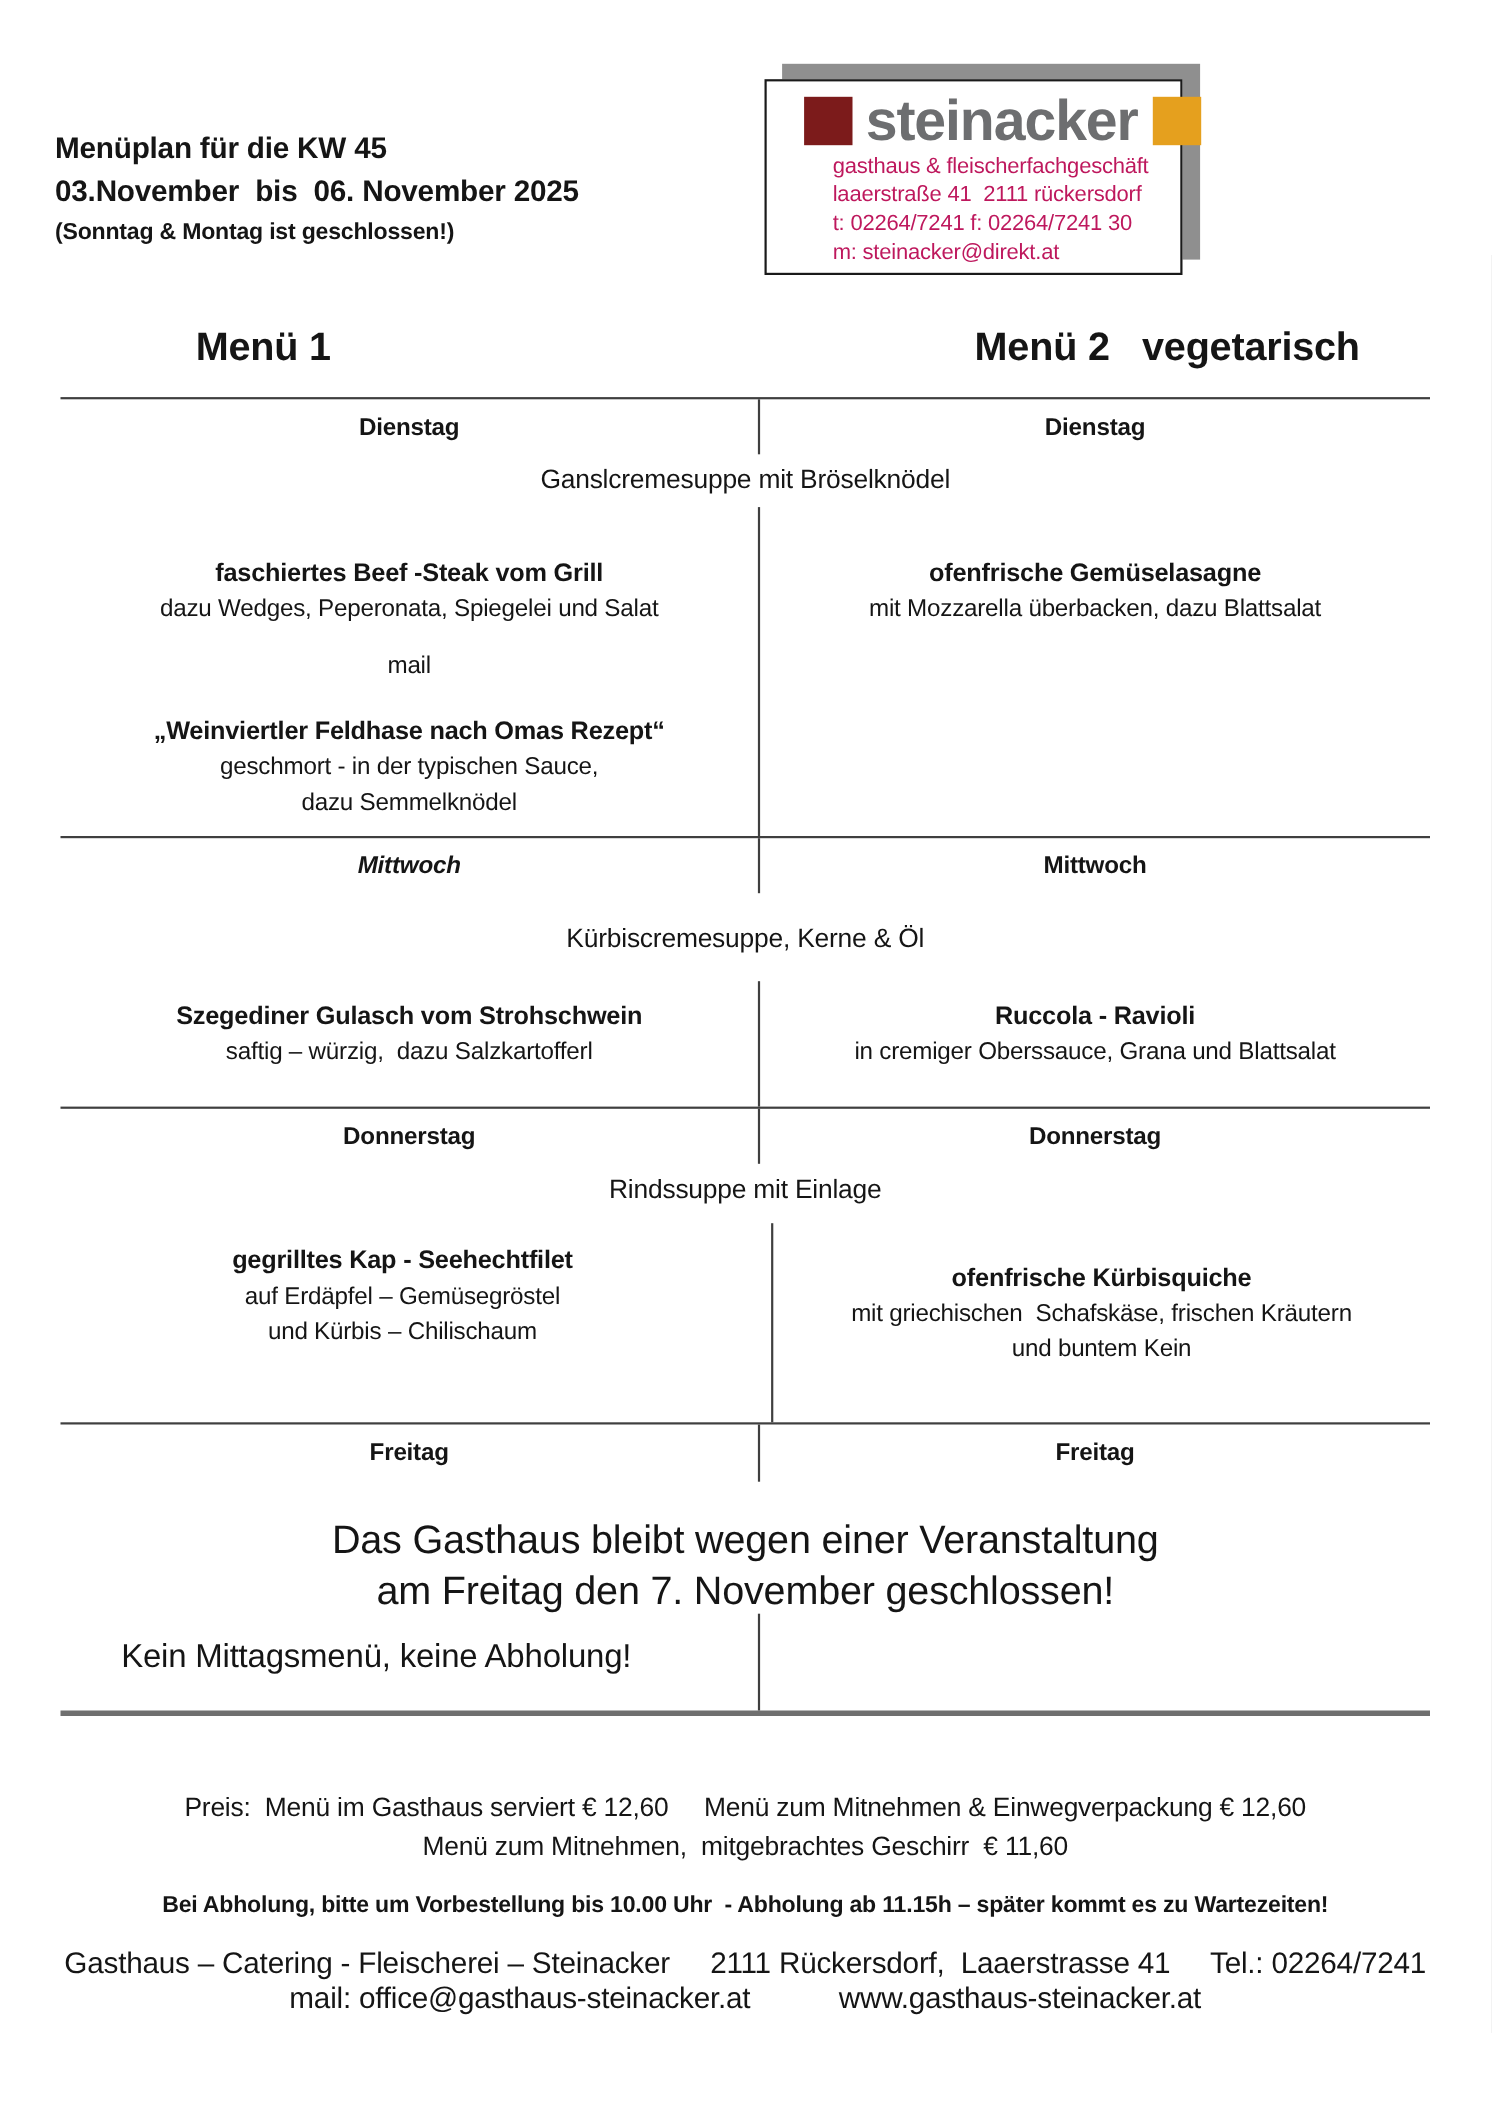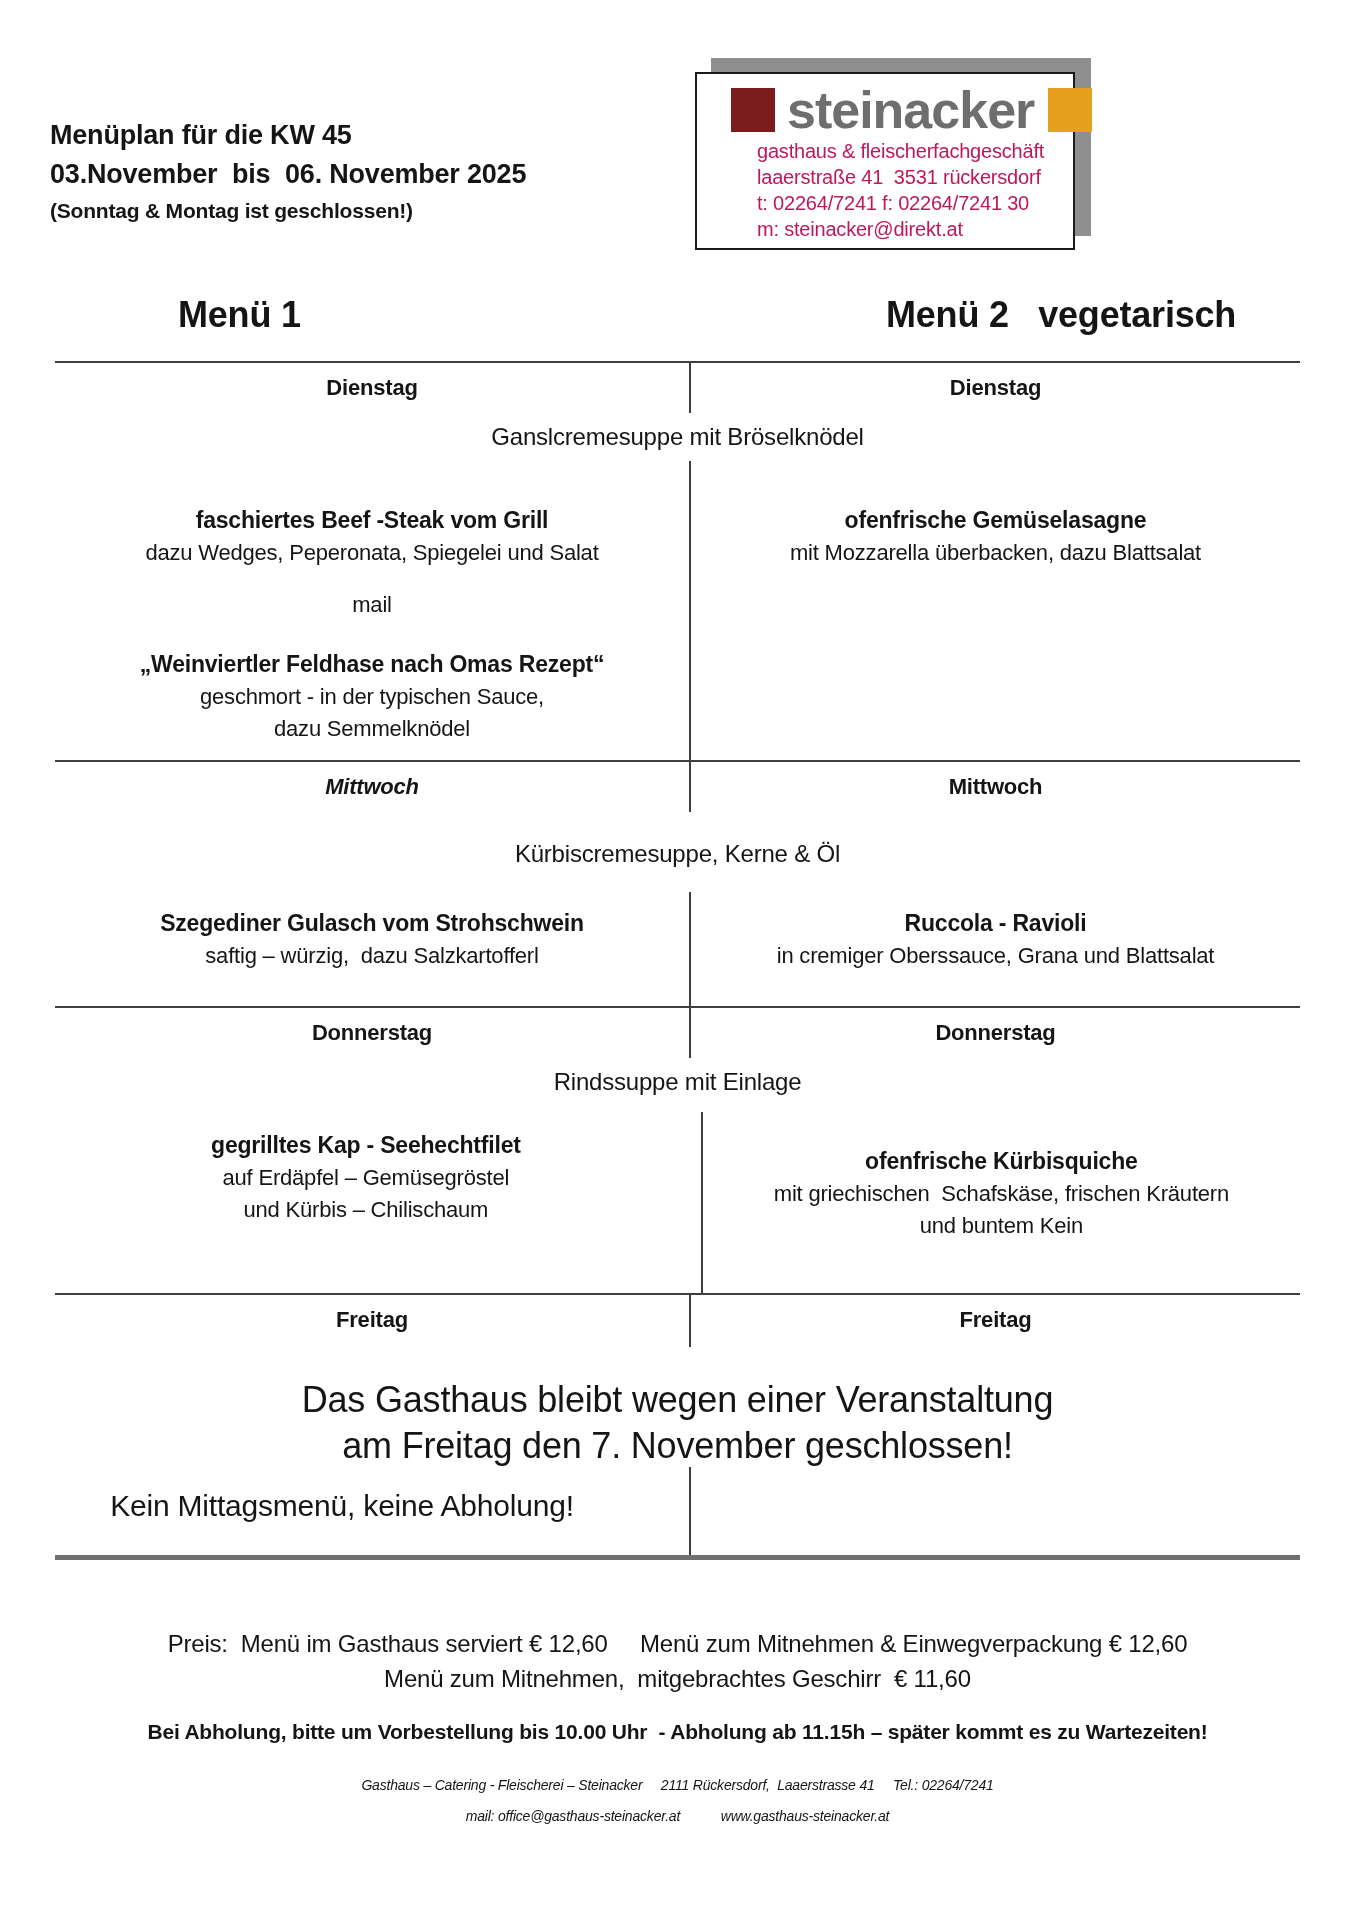--- a/index.html
+++ b/index.html
@@ -87,7 +87,7 @@
     </div>
     <div class="logo-lines">
       <div data-bind="logo.subtitle">gasthaus &amp; fleischerfachgeschäft</div>
-      <div data-bind="logo.address">laaerstraße 41  3531 rückersdorf</div>
+      <div data-bind="logo.address">laaerstraße 41  2111 rückersdorf</div>
       <div data-bind="logo.phone_fax">t: 02264/7241 f: 02264/7241 30</div>
       <div data-bind="logo.email">m: steinacker@direkt.at</div>
     </div>

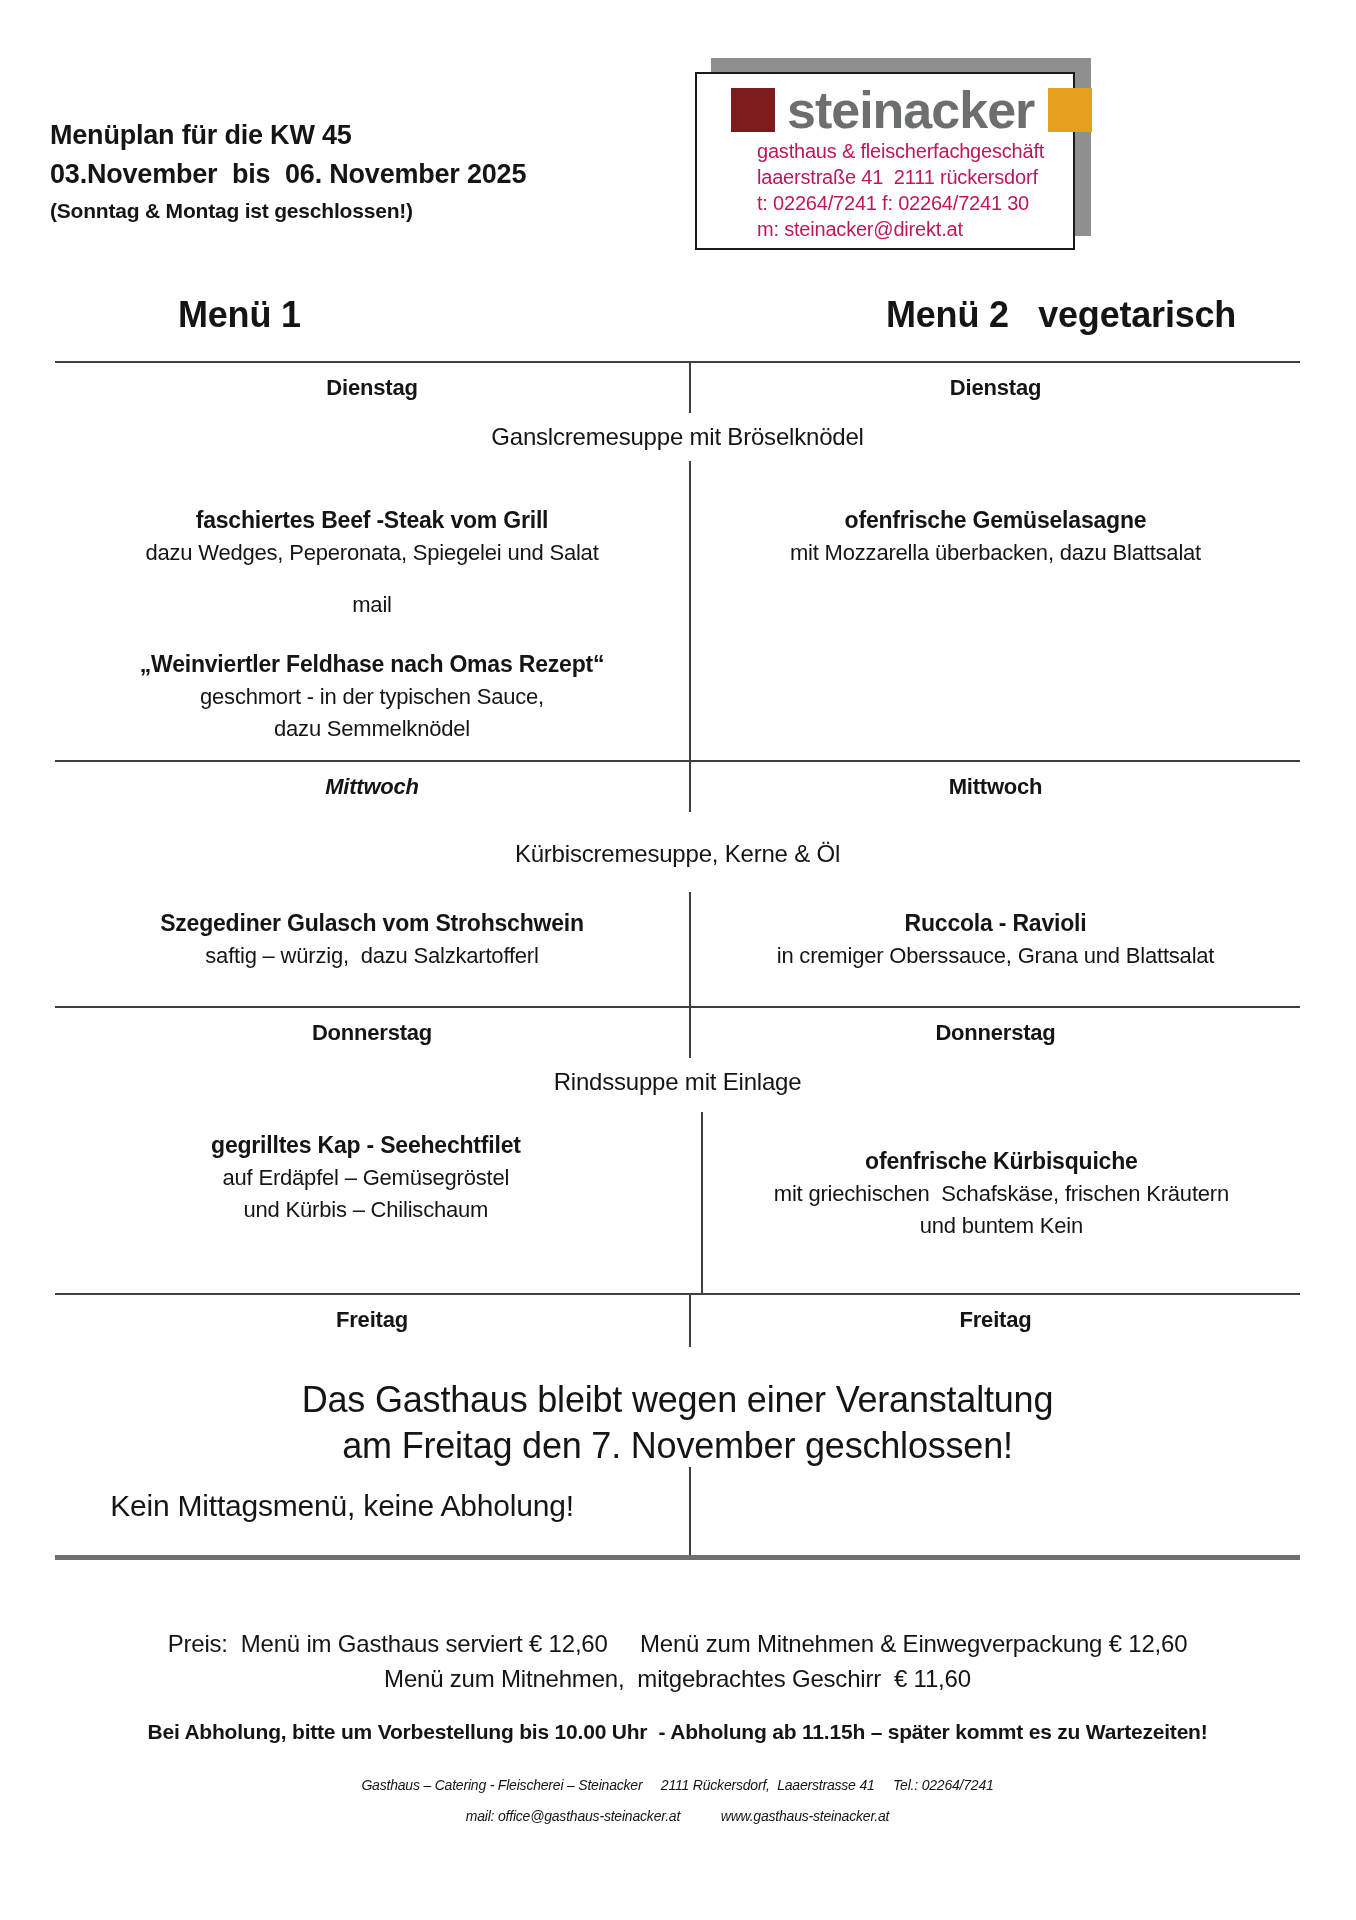--- a/index.html
+++ b/index.html
@@ -66,7 +66,7 @@
   
   .price-block{position:absolute;left:55px;top:1626px;width:1245px;text-align:center;font-size:24px;line-height:35px;}
   .pickup-note{position:absolute;left:55px;top:1720px;width:1245px;text-align:center;font-weight:bold;font-size:21px;}
-  .contact-block{position:absolute;left:55px;top:1770px;width:1245px;text-align:center;font-style:italic;font-size:14px;line-height:31px;}
+  .contact-block{position:absolute;left:55px;top:1770px;width:1245px;text-align:center;font-size:27px;line-height:31px;}
 </style>
 </head>
 <body>

